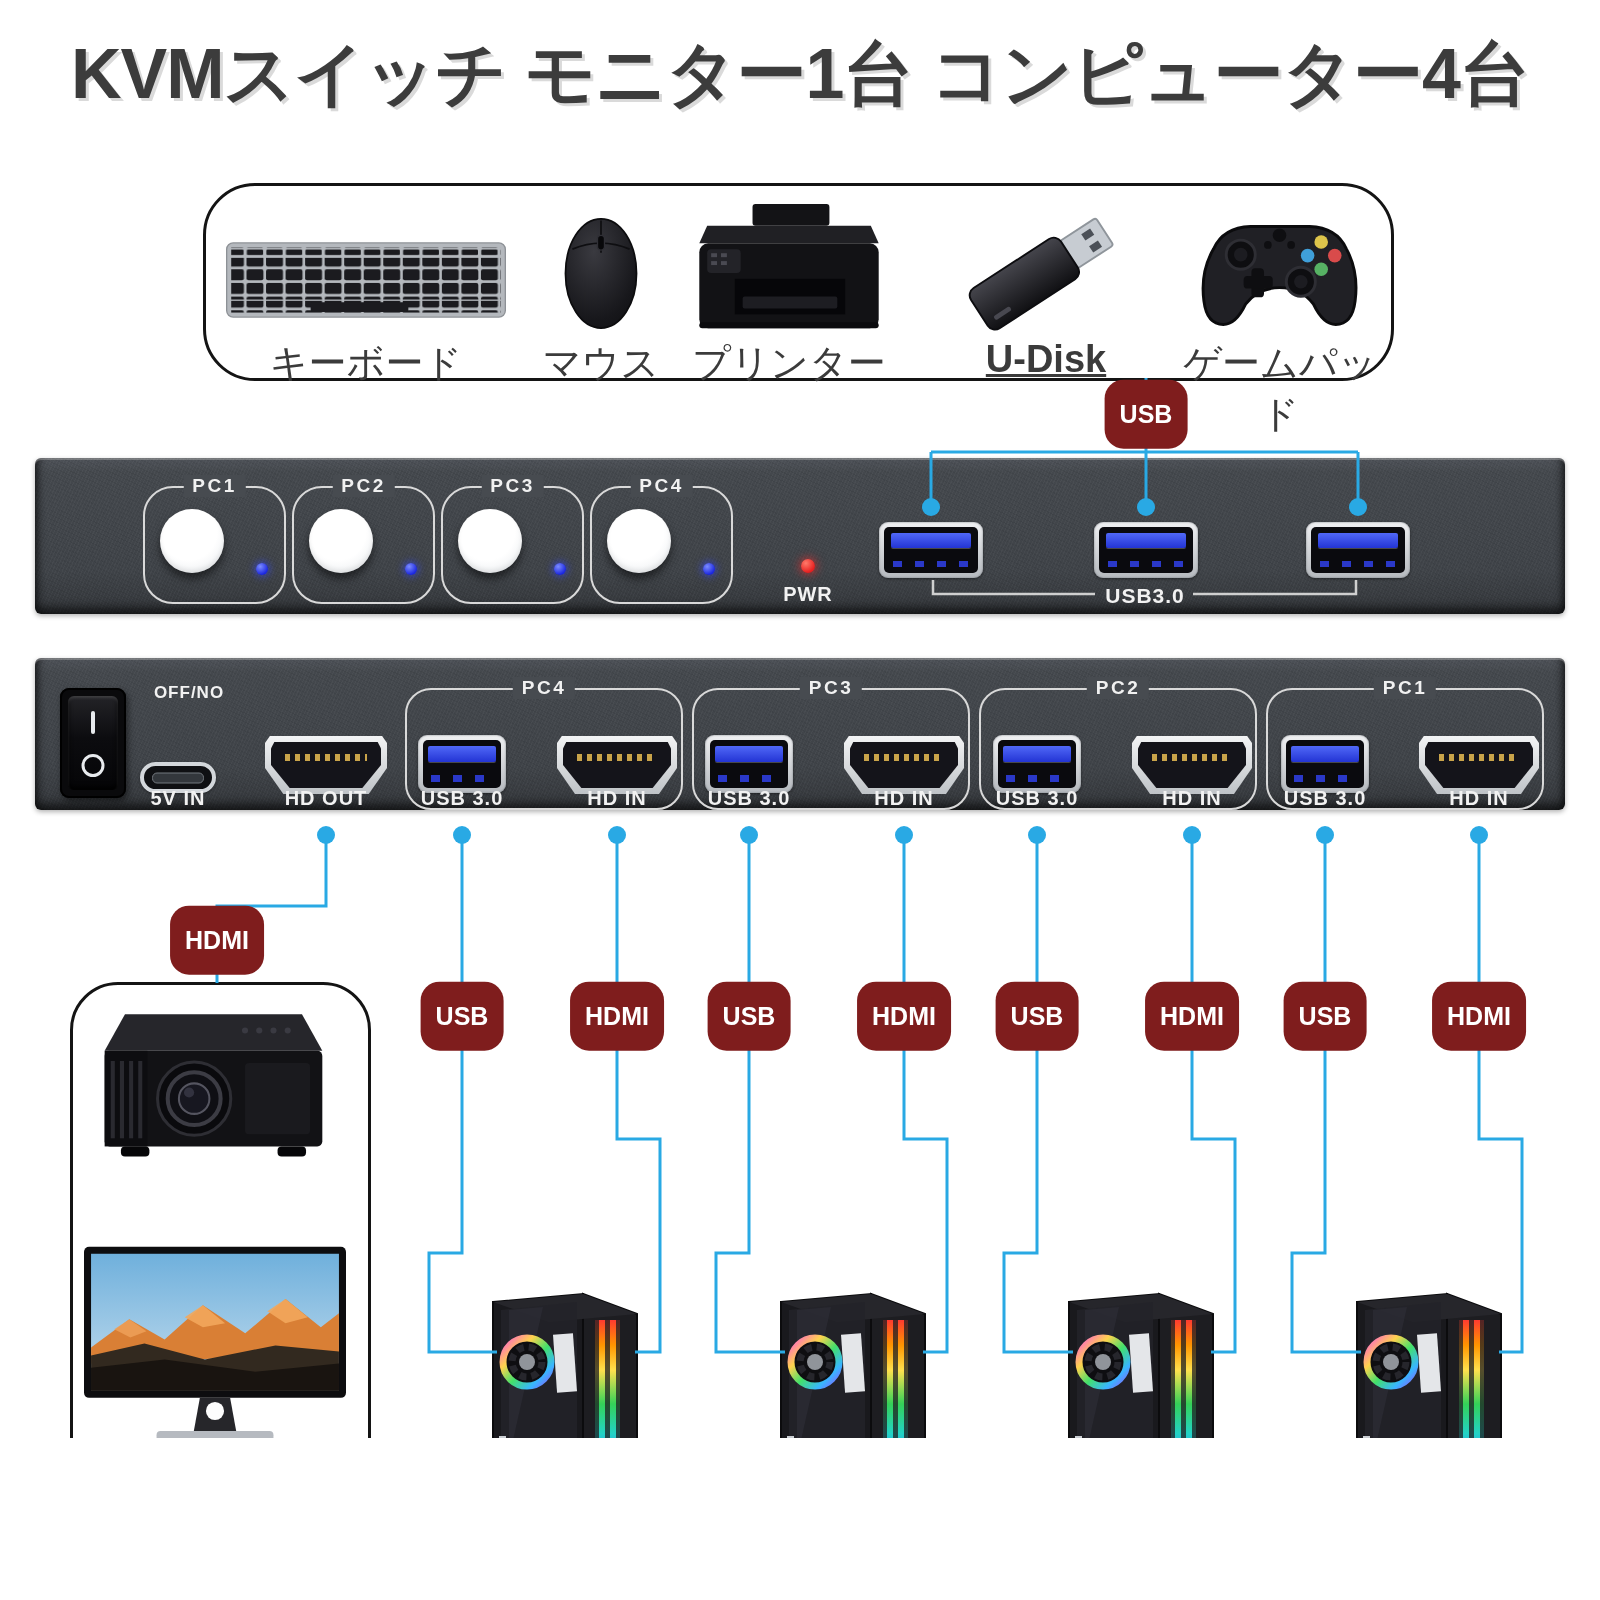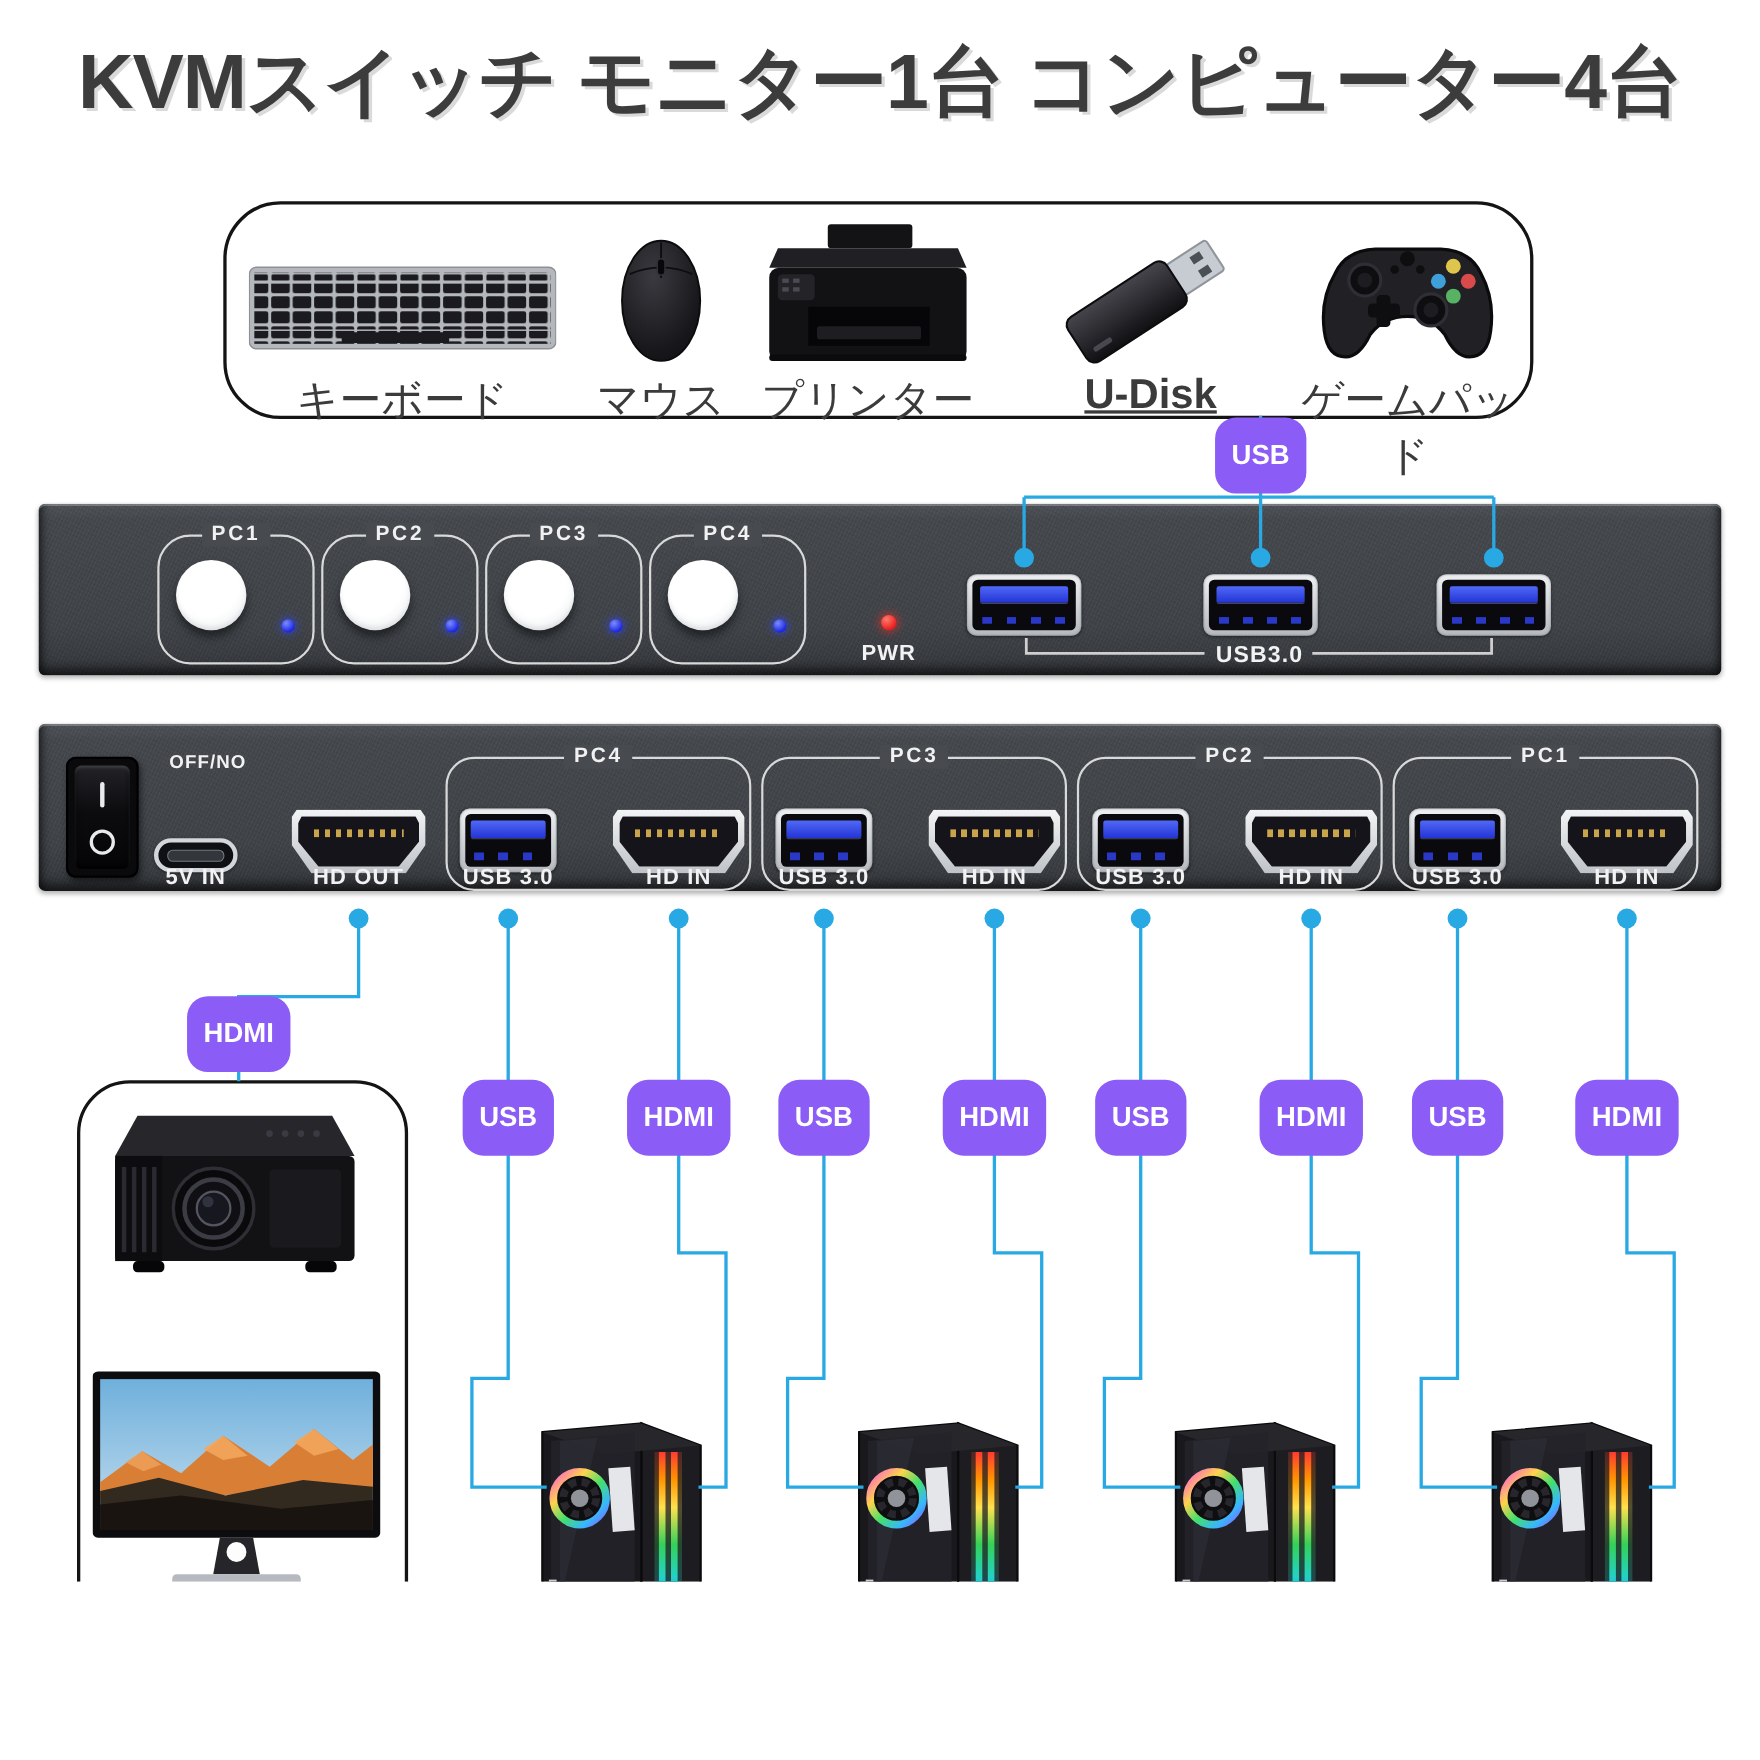--- a/index.html
+++ b/index.html
@@ -76,7 +76,7 @@
     border:3px solid #e8ebee;border-radius:50%;}
 
   
-  .pill{transform:translate(-50%,-50%);background:#8b5cf6;color:#fff;font-weight:bold;
+  .pill{transform:translate(-50%,-50%);background:#7f1d1d;color:#fff;font-weight:bold;
     font-size:25px;line-height:1.15;padding:20px 15px;border-radius:19px;z-index:6;white-space:nowrap;}
 
   .overlay{left:0;top:0;z-index:5;pointer-events:none;}

